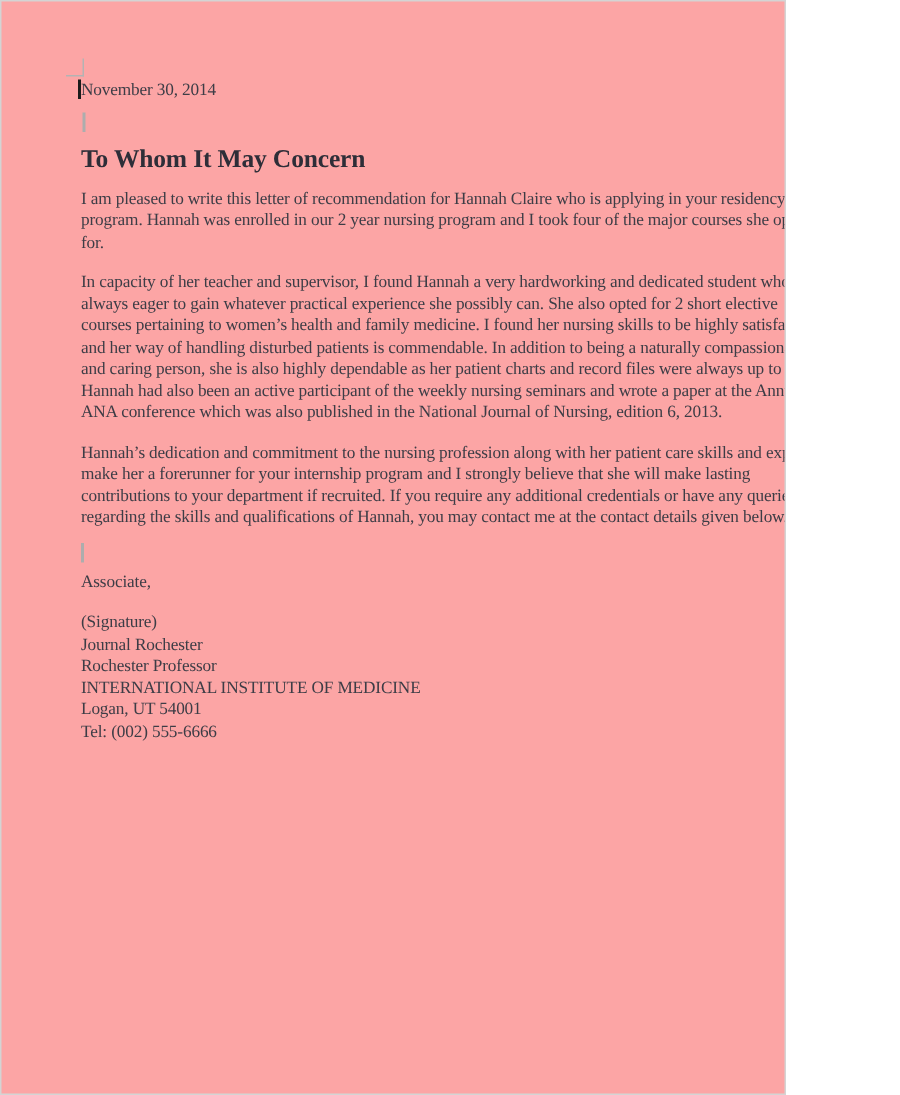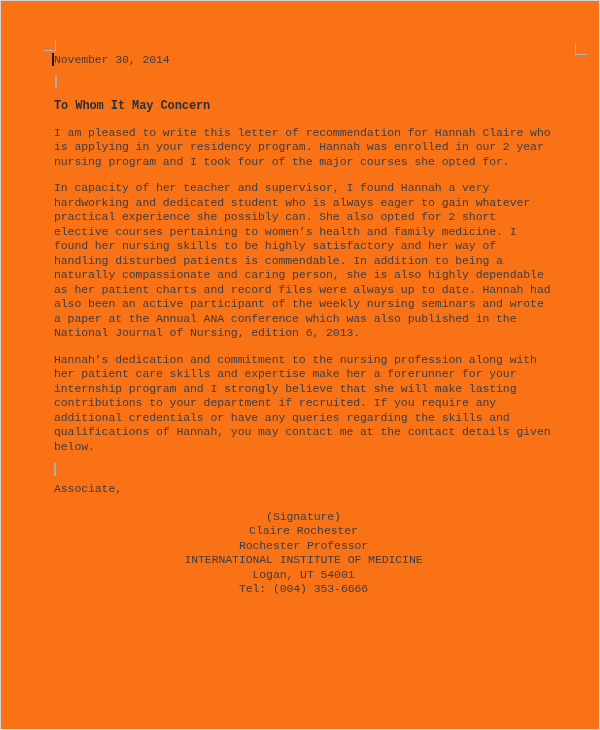--- a/index.html
+++ b/index.html
@@ -9,13 +9,13 @@
   }
   .page {
     position: relative;
-    width: 600px;
+    width: 524px;
     height: 730px;
     box-sizing: border-box;
-    background: #f97316;
+    background: #fca5a5;
     border: 1px solid #d4d4d4;
     overflow: hidden;
-    font-family: Liberation Mono, monospace;
+    font-family: Liberation Serif, serif;
   }
   
   .crop {

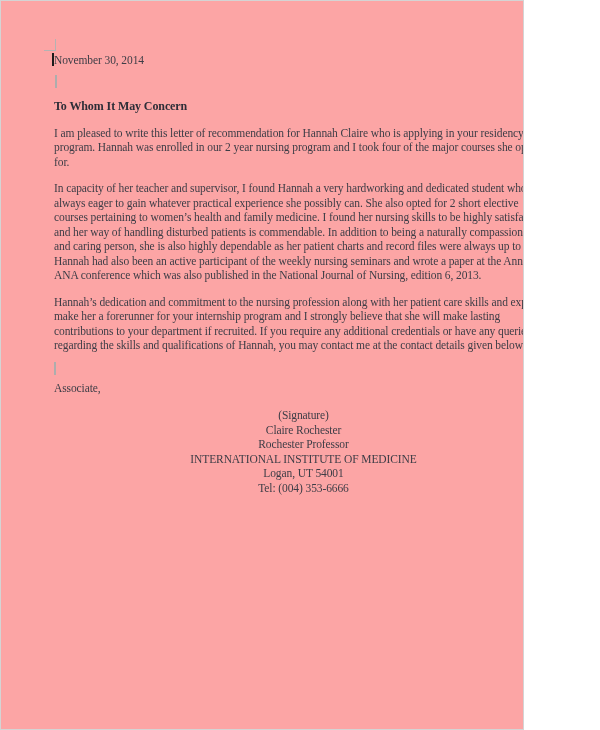--- a/index.html
+++ b/index.html
@@ -70,7 +70,7 @@
   }
   .salutation {
     margin: 11px 0 0 0;
-    font-size: 12px;
+    font-size: 17px;
     font-weight: bold;
     color: #2e2e38;
   }

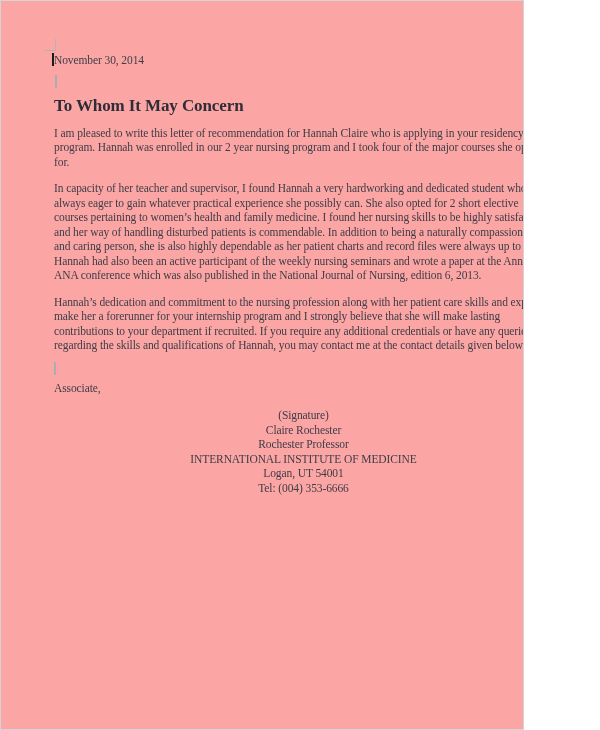--- a/index.html
+++ b/index.html
@@ -85,7 +85,6 @@
   }
   .sig-block div {
     line-height: 14.6px;
-    text-align: center;
   }
 </style>
 </head>

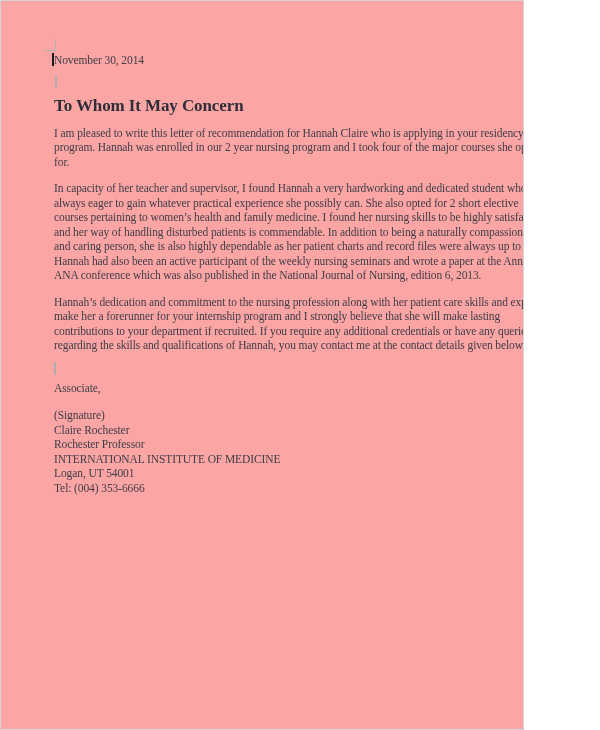--- a/index.html
+++ b/index.html
@@ -116,7 +116,7 @@
 
     <div class="sig-block">
       <div>(Signature)</div>
-      <div>Claire Rochester</div>
+      <div>Journal Rochester</div>
       <div>Rochester Professor</div>
       <div>INTERNATIONAL INSTITUTE OF MEDICINE</div>
       <div>Logan, UT 54001</div>

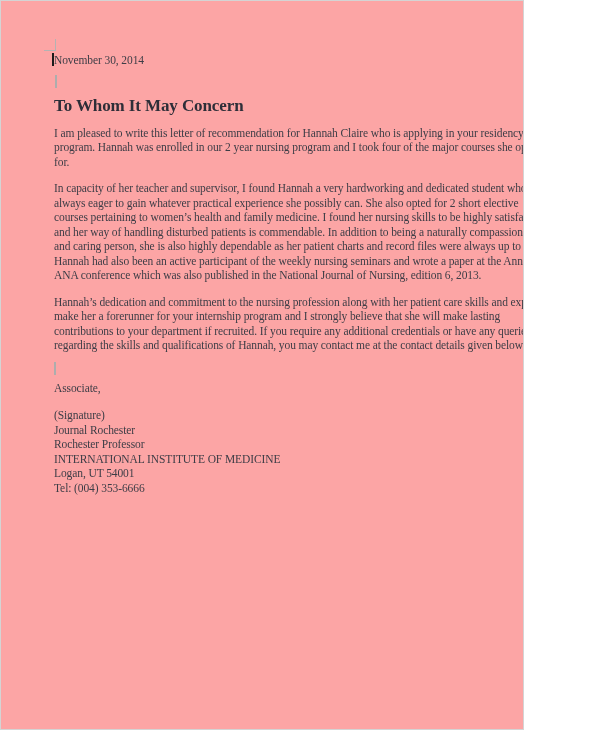--- a/index.html
+++ b/index.html
@@ -120,7 +120,7 @@
       <div>Rochester Professor</div>
       <div>INTERNATIONAL INSTITUTE OF MEDICINE</div>
       <div>Logan, UT 54001</div>
-      <div>Tel: (004) 353-6666</div>
+      <div>Tel: (002) 555-6666</div>
     </div>
 
   </div>

